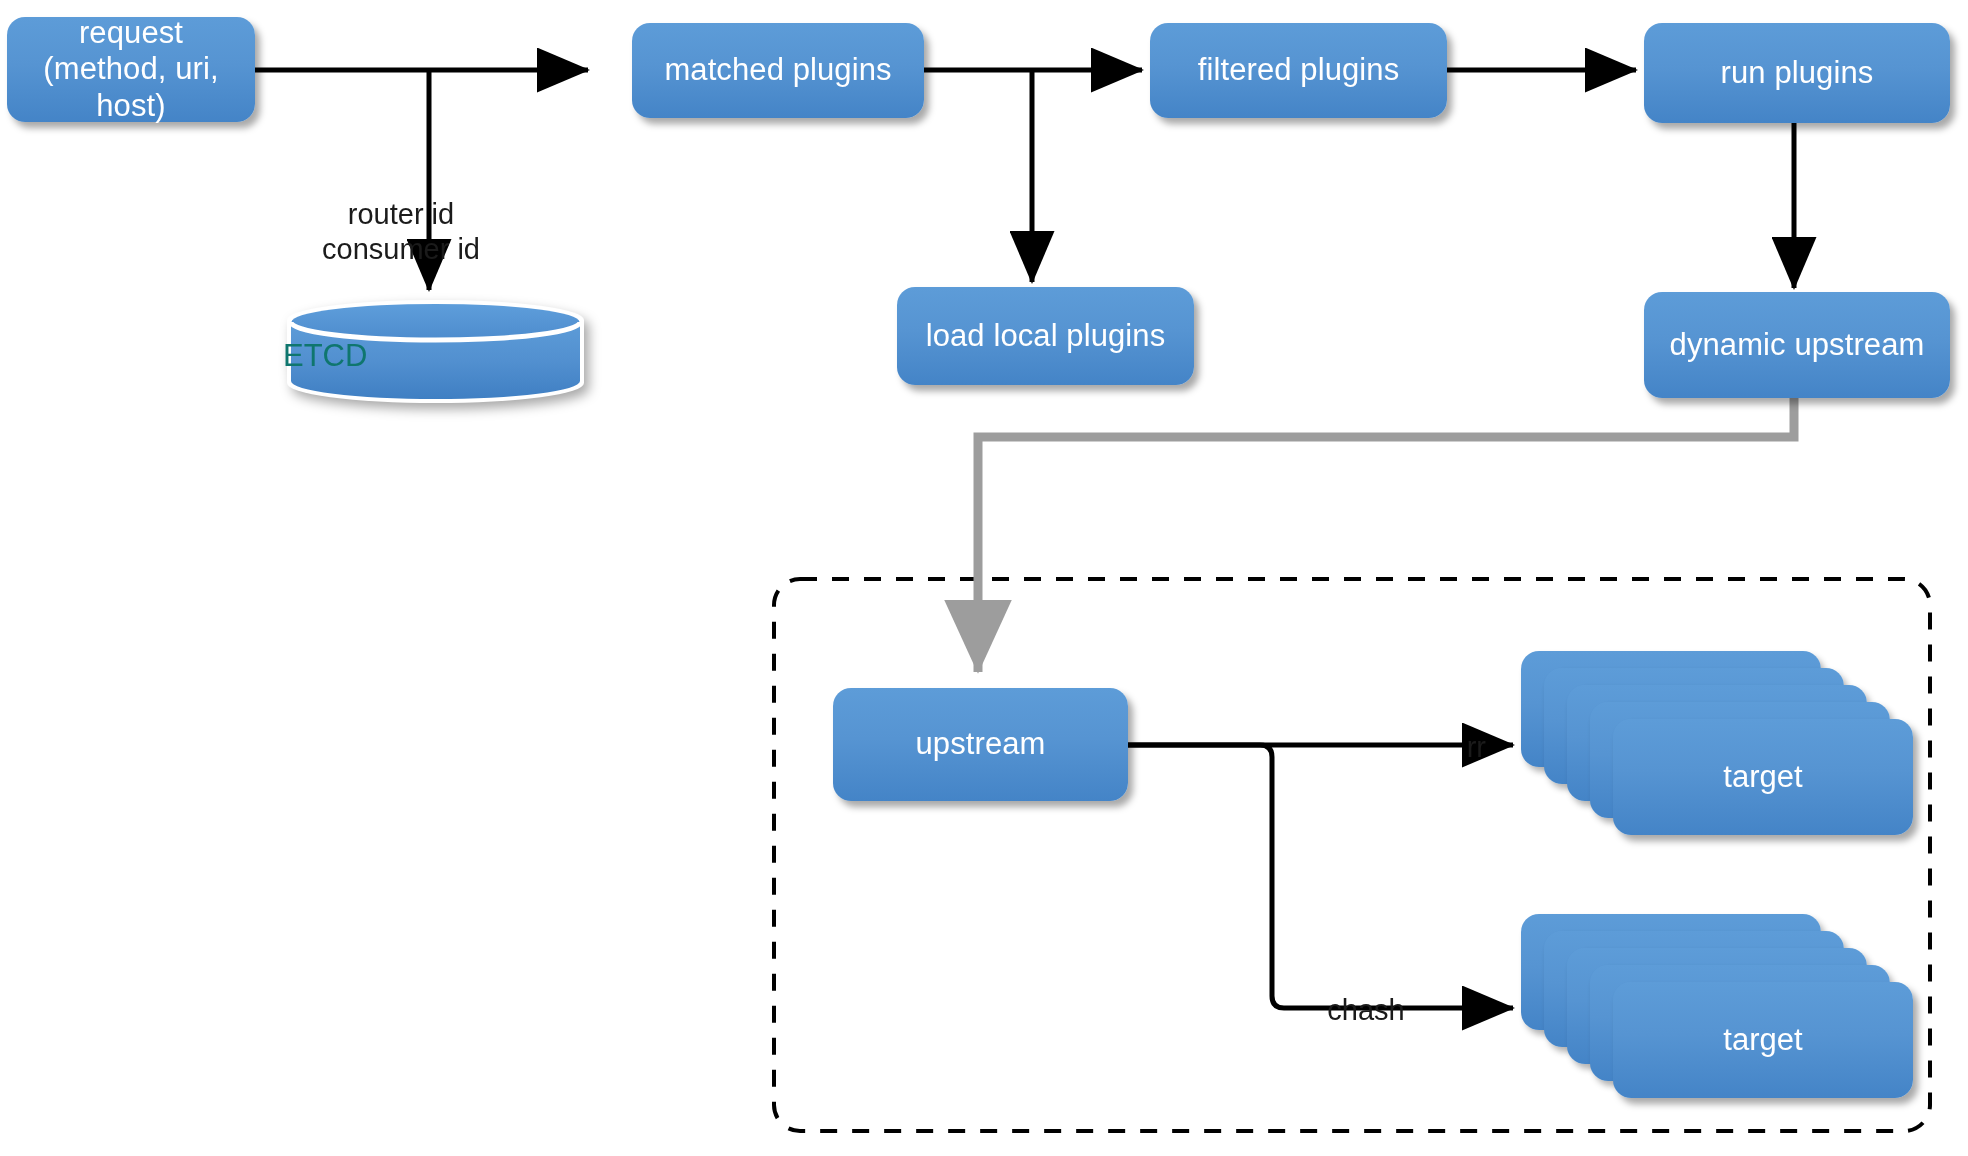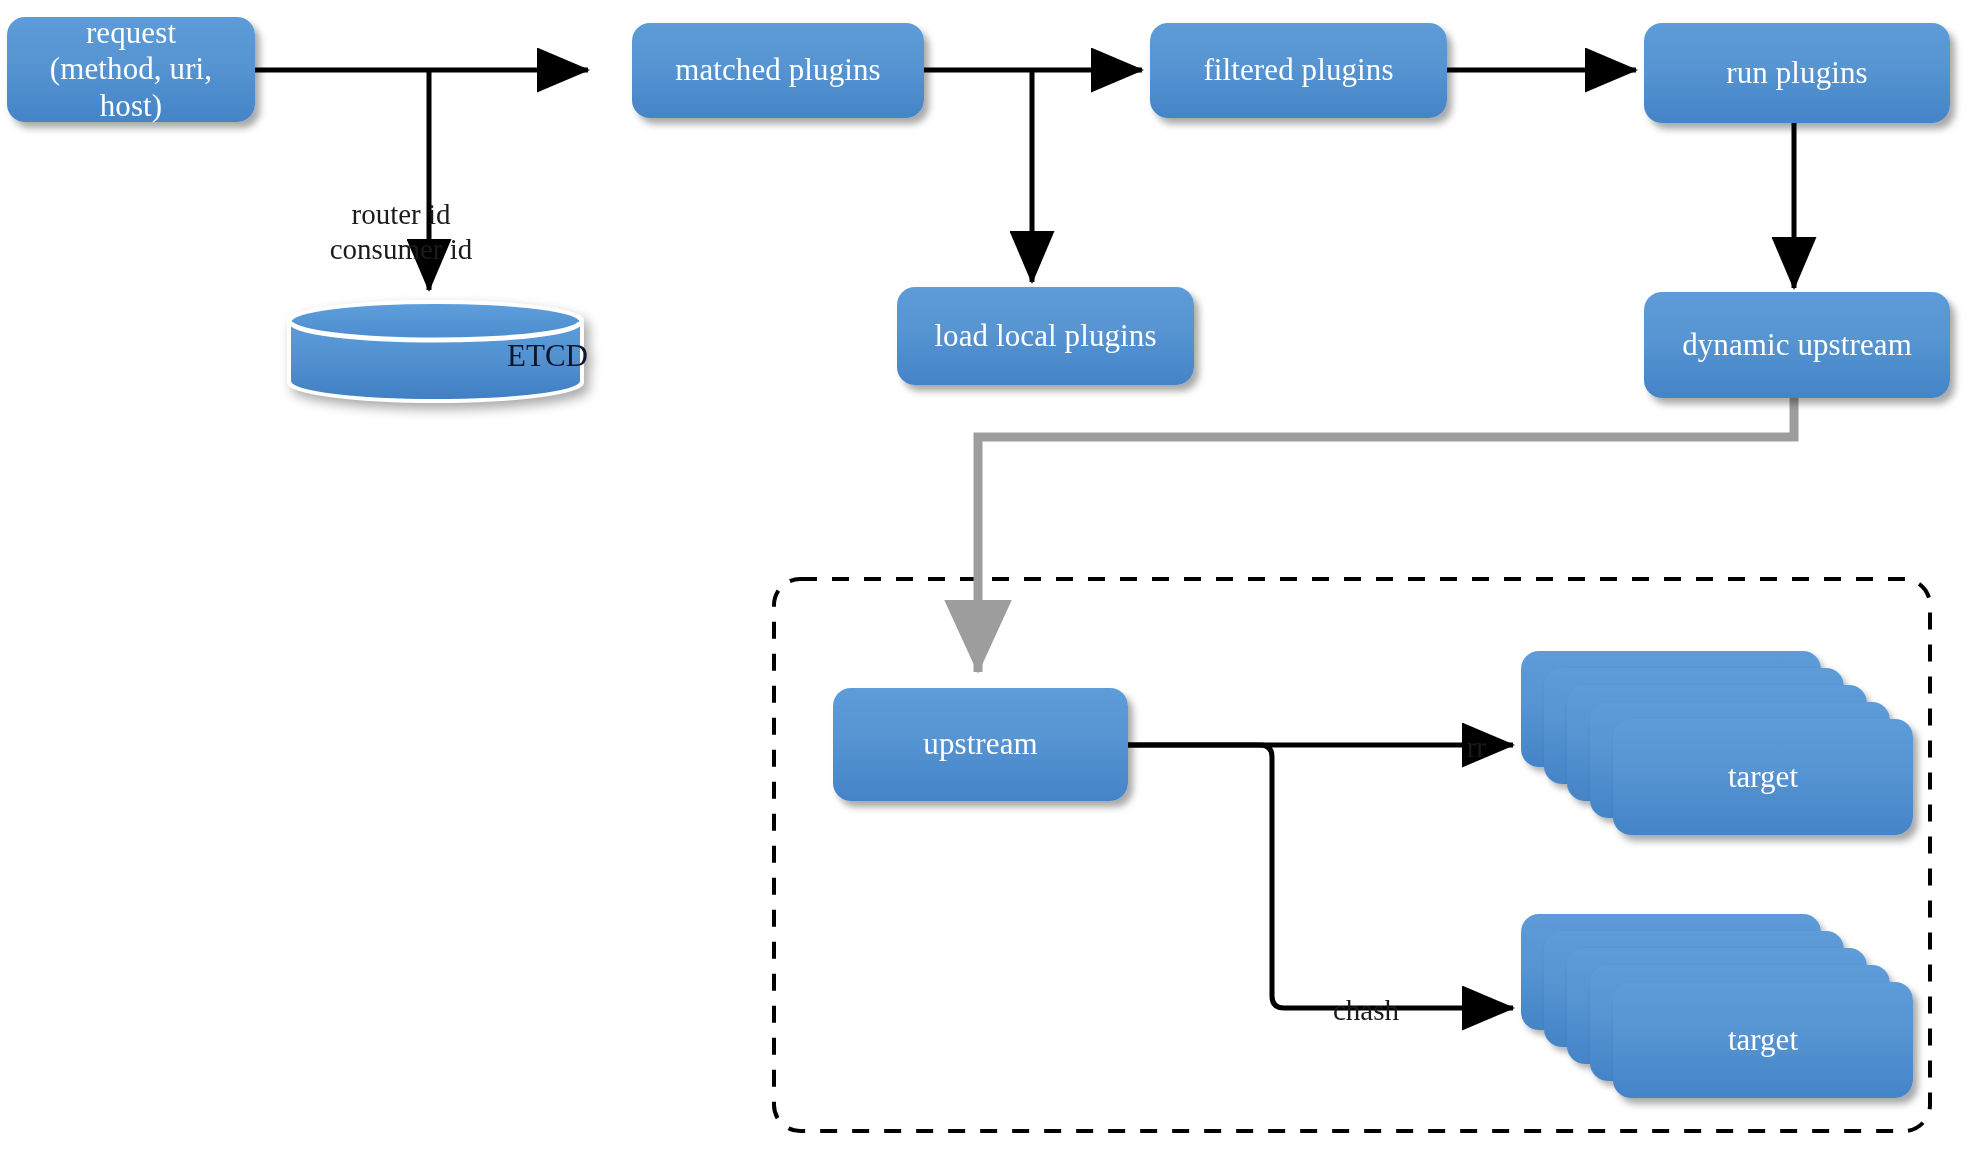--- a/index.html
+++ b/index.html
@@ -17,7 +17,6 @@
     height: 1156px;
     background: #ffffff;
     overflow: hidden;
-    font-family: Liberation Serif, serif;
   }
 
   

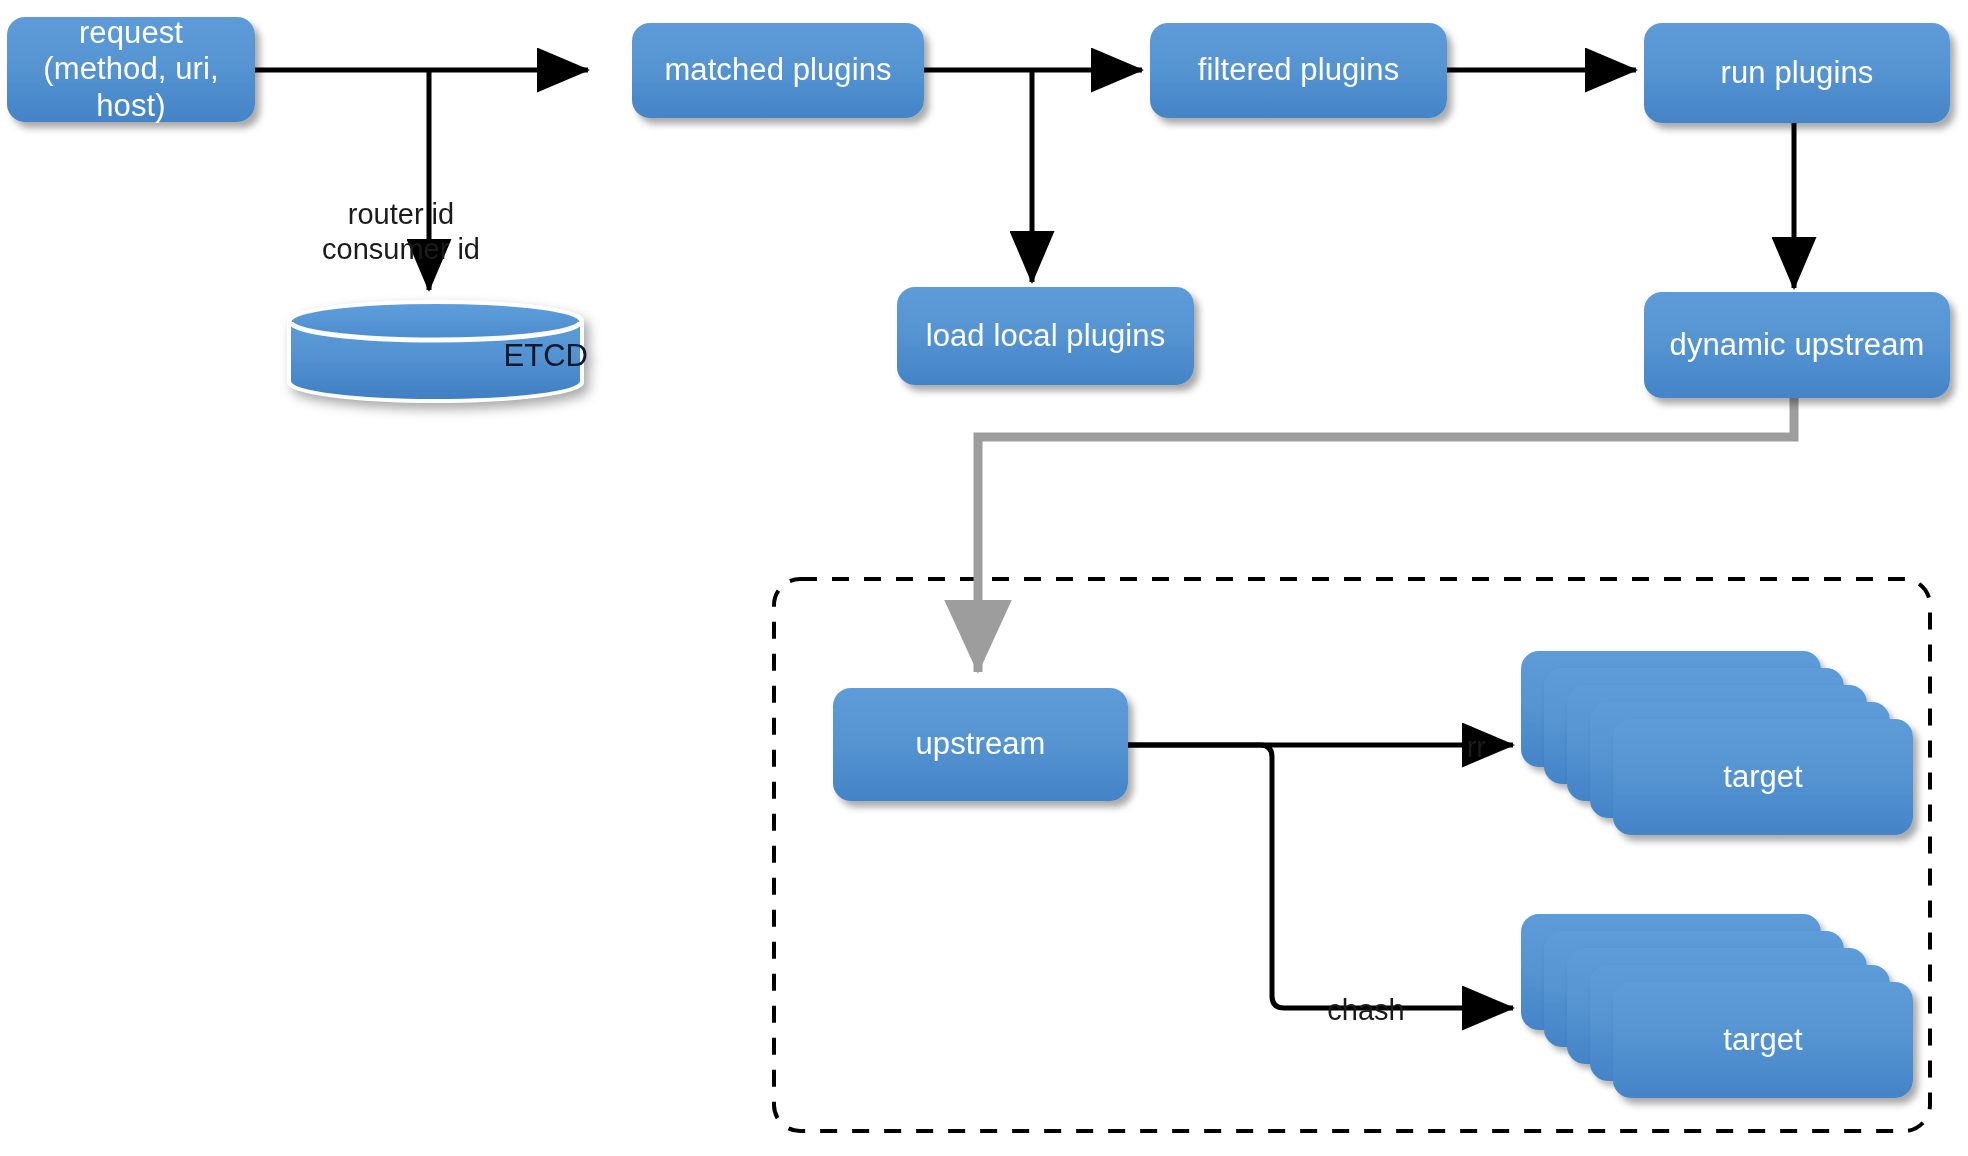--- a/index.html
+++ b/index.html
@@ -67,11 +67,11 @@
   }
   .cylinder .cyl-label {
     position: absolute;
-    left: 0; right: 0;
+    left: 0; right: 12px;
     top: 54%;
     transform: translateY(-50%);
-    text-align: right;
-    color: #0f172a;
+    text-align: left;
+    color: #0f766e;
     font-size: 31px;
     pointer-events: none;
   }

